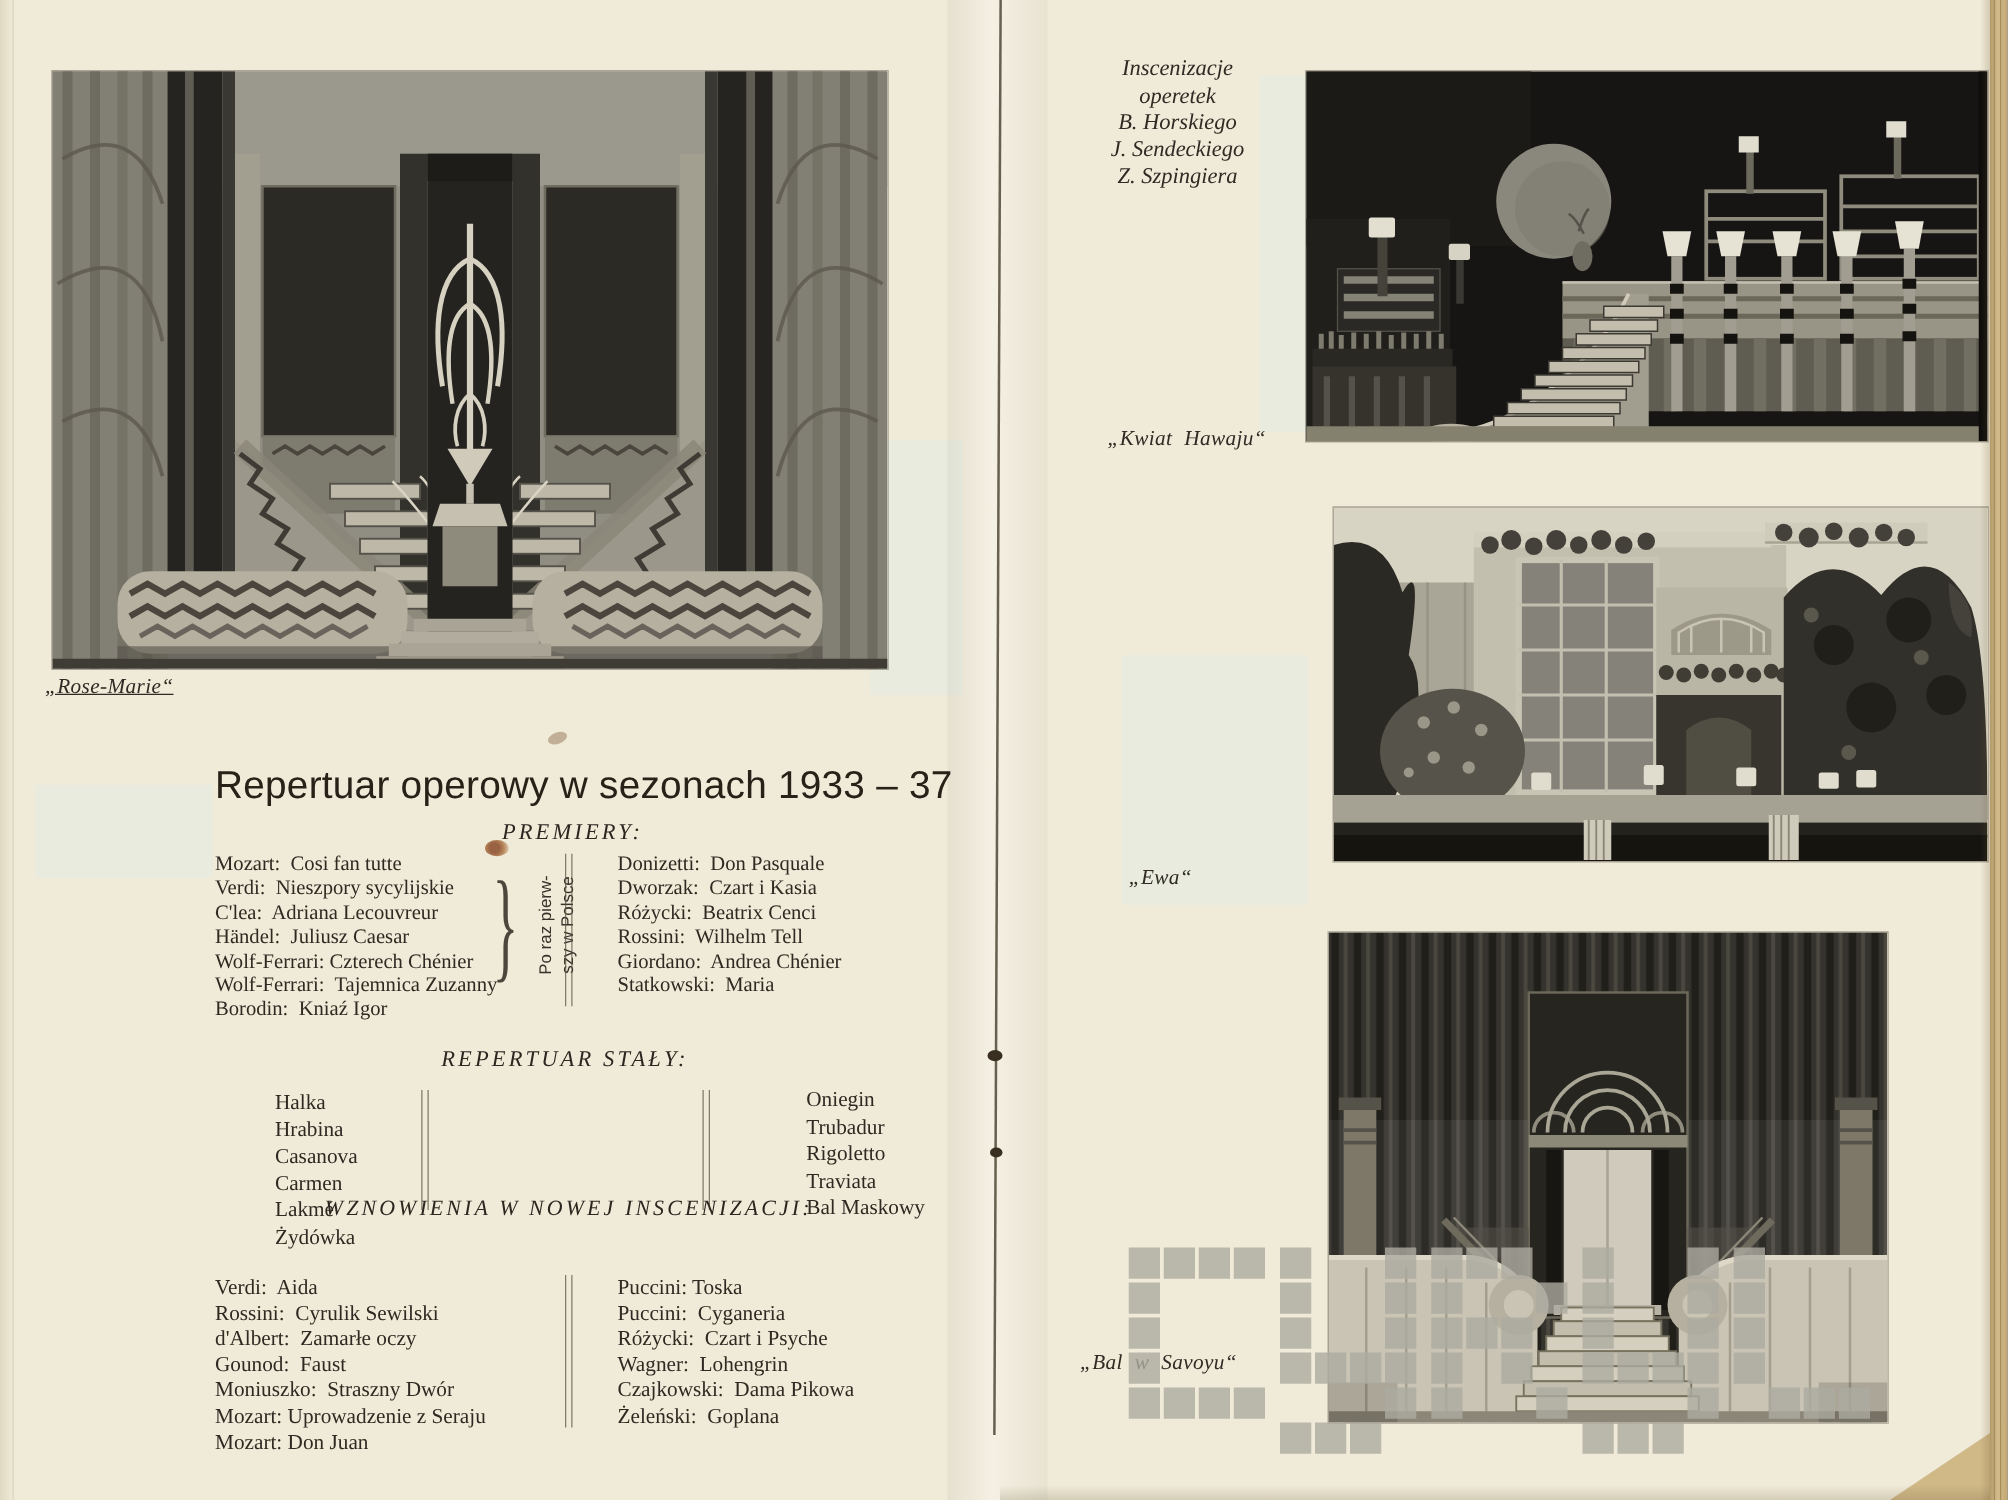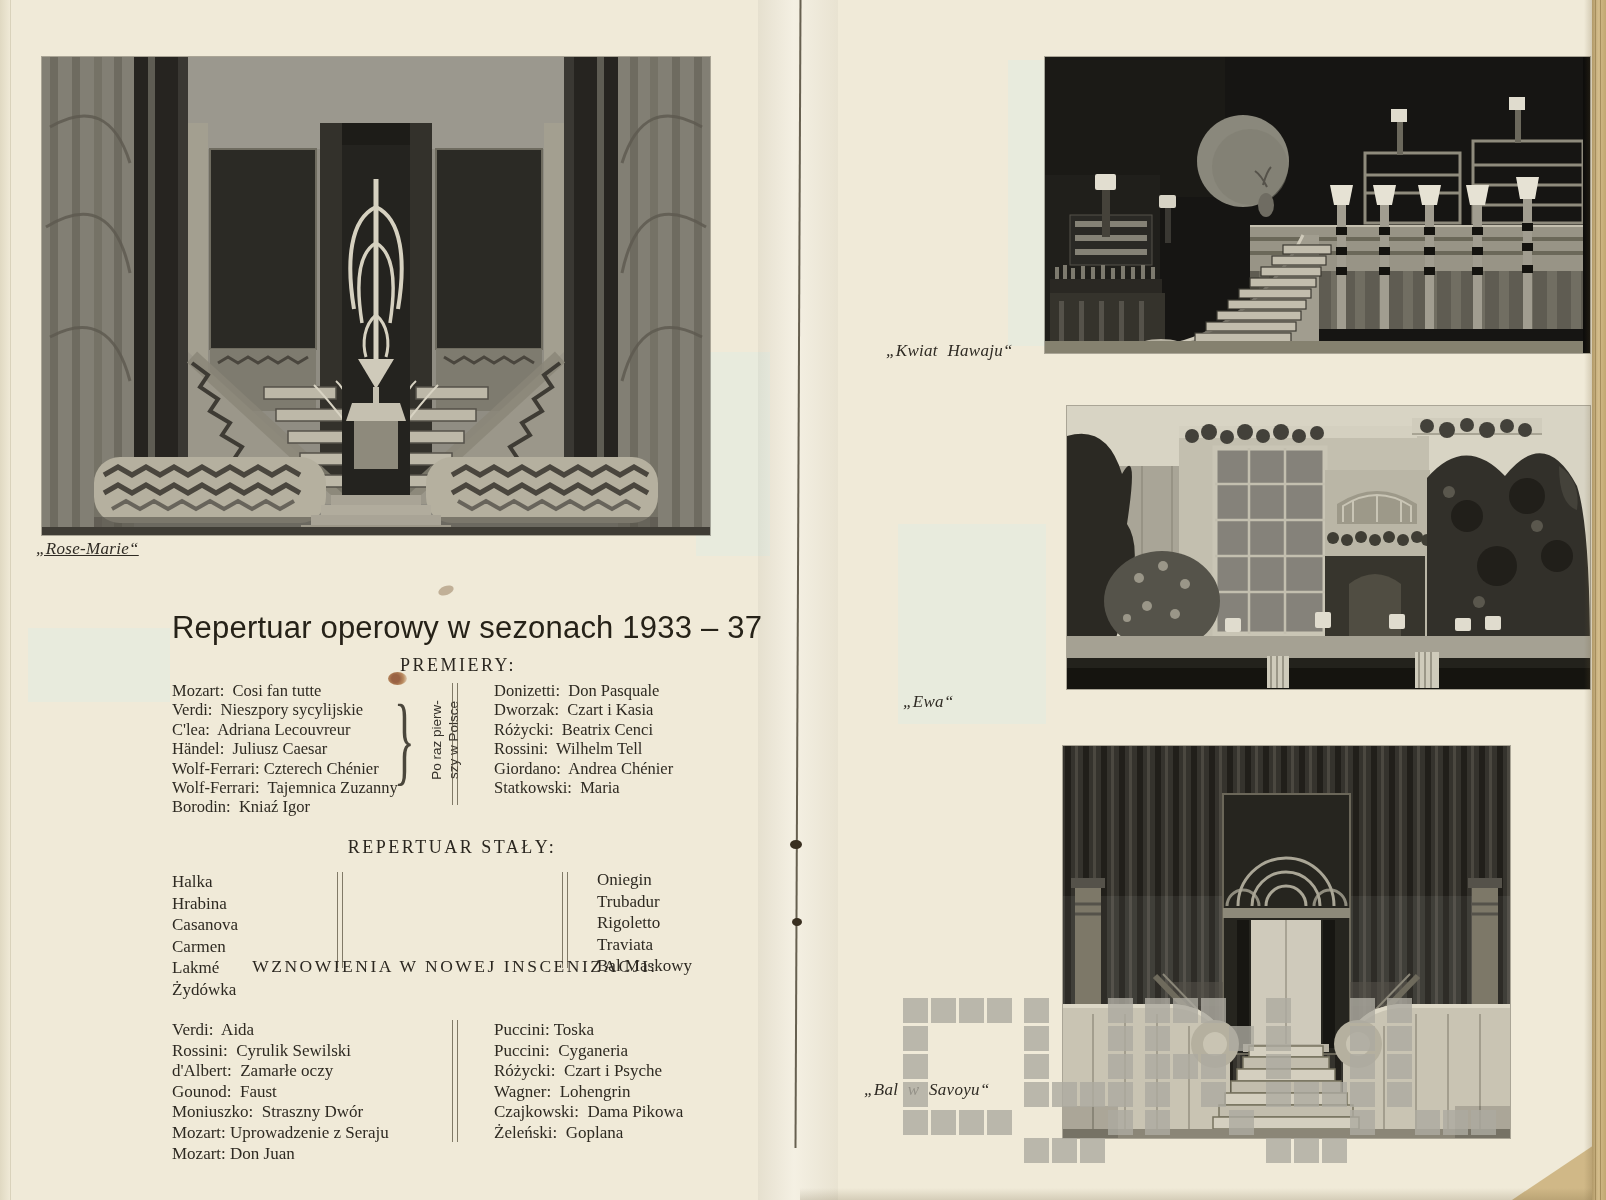--- a/index.html
+++ b/index.html
@@ -218,6 +218,14 @@
       <div class="item">Żeleński:  Goplana</div>
     </div>
 
+  <div class="credits">
+
+  <div>Inscenizacje</div>
+      <div>operetek</div>
+      <div>B. Horskiego</div>
+      <div>J. Sendeckiego</div>
+      <div>Z. Szpingiera</div>
+    </div>
 
   <svg class="photo" style="left:1045px;top:57px;" width="545" height="296" viewBox="0 0 545 296">
     <rect width="545" height="296" fill="#161513"></rect>

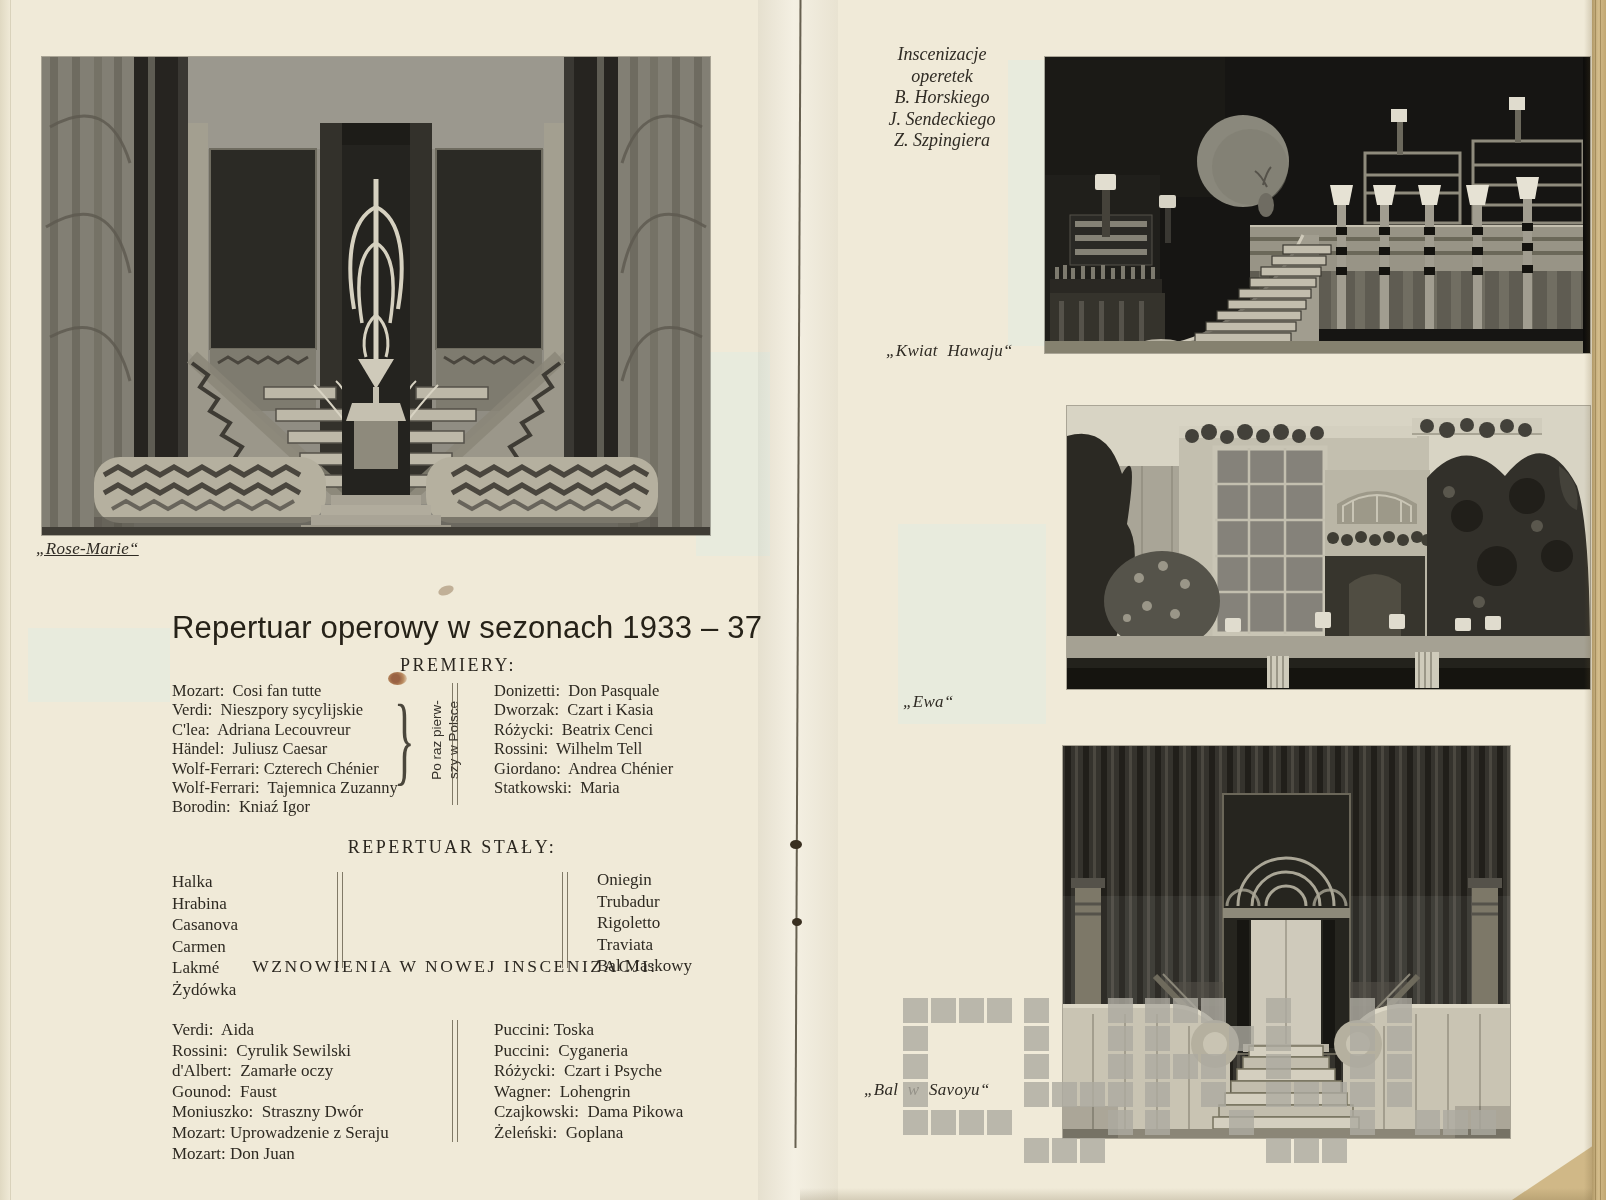--- a/index.html
+++ b/index.html
@@ -38,7 +38,7 @@
   .main-heading{position:absolute;left:172px;top:610px;font-family:"Liberation Sans",sans-serif;
                 font-size:31px;letter-spacing:.2px;white-space:nowrap;color:#262218;}
   .sec-title{position:absolute;transform:translateX(-50%);font-size:18px;letter-spacing:2.5px;
-             white-space:nowrap;color:#2b2720;}
+             white-space:nowrap;color:#2b2720;font-style:italic;}
   .col{position:absolute;font-size:16.5px;color:#2e2a22;}
   .col .item{white-space:pre;}
   .lh-prem{line-height:19.4px;}

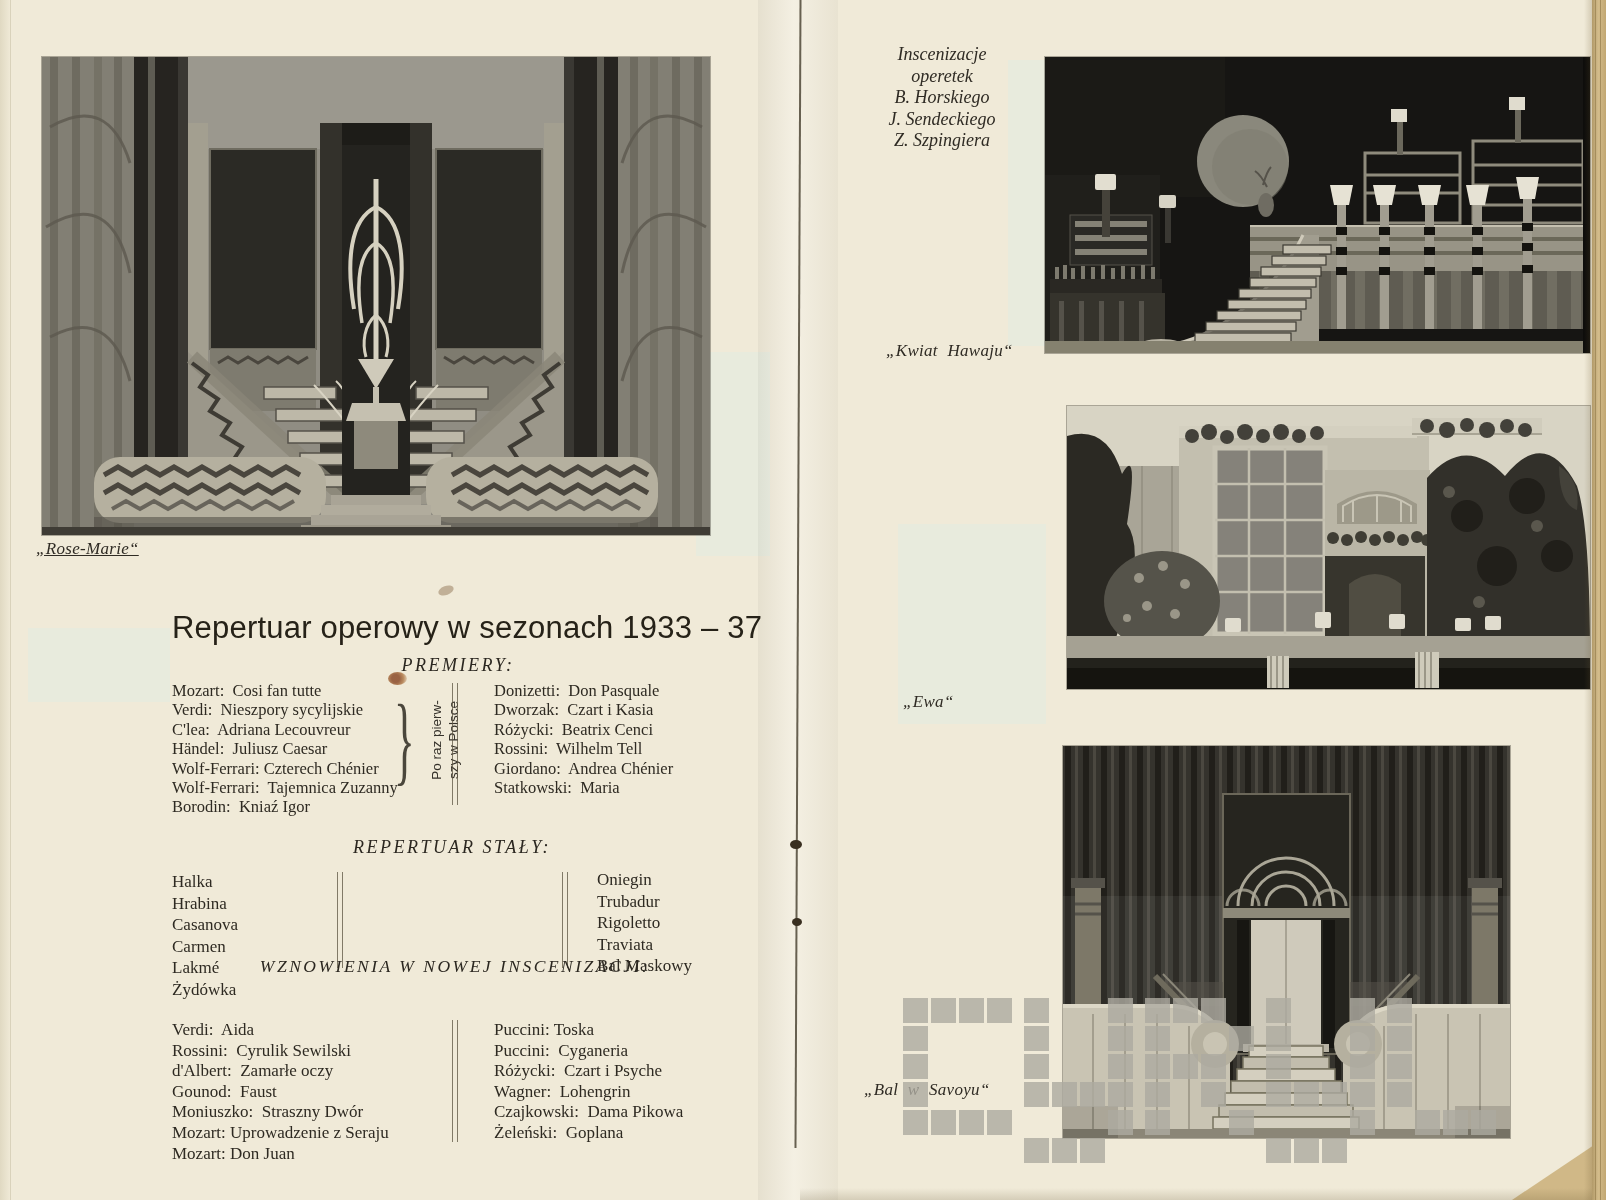--- a/index.html
+++ b/index.html
@@ -42,7 +42,7 @@
   .col{position:absolute;font-size:16.5px;color:#2e2a22;}
   .col .item{white-space:pre;}
   .lh-prem{line-height:19.4px;}
-  .lh-staly{line-height:21.6px;font-size:17px;}
+  .lh-staly{line-height:21.6px;font-size:17px;margin-left:48px;}
   .lh-wzn{line-height:20.6px;font-size:17px;}
   .vrule{position:absolute;width:4px;border-left:1px solid rgba(92,84,66,.75);
          border-right:1px solid rgba(92,84,66,.75);}

